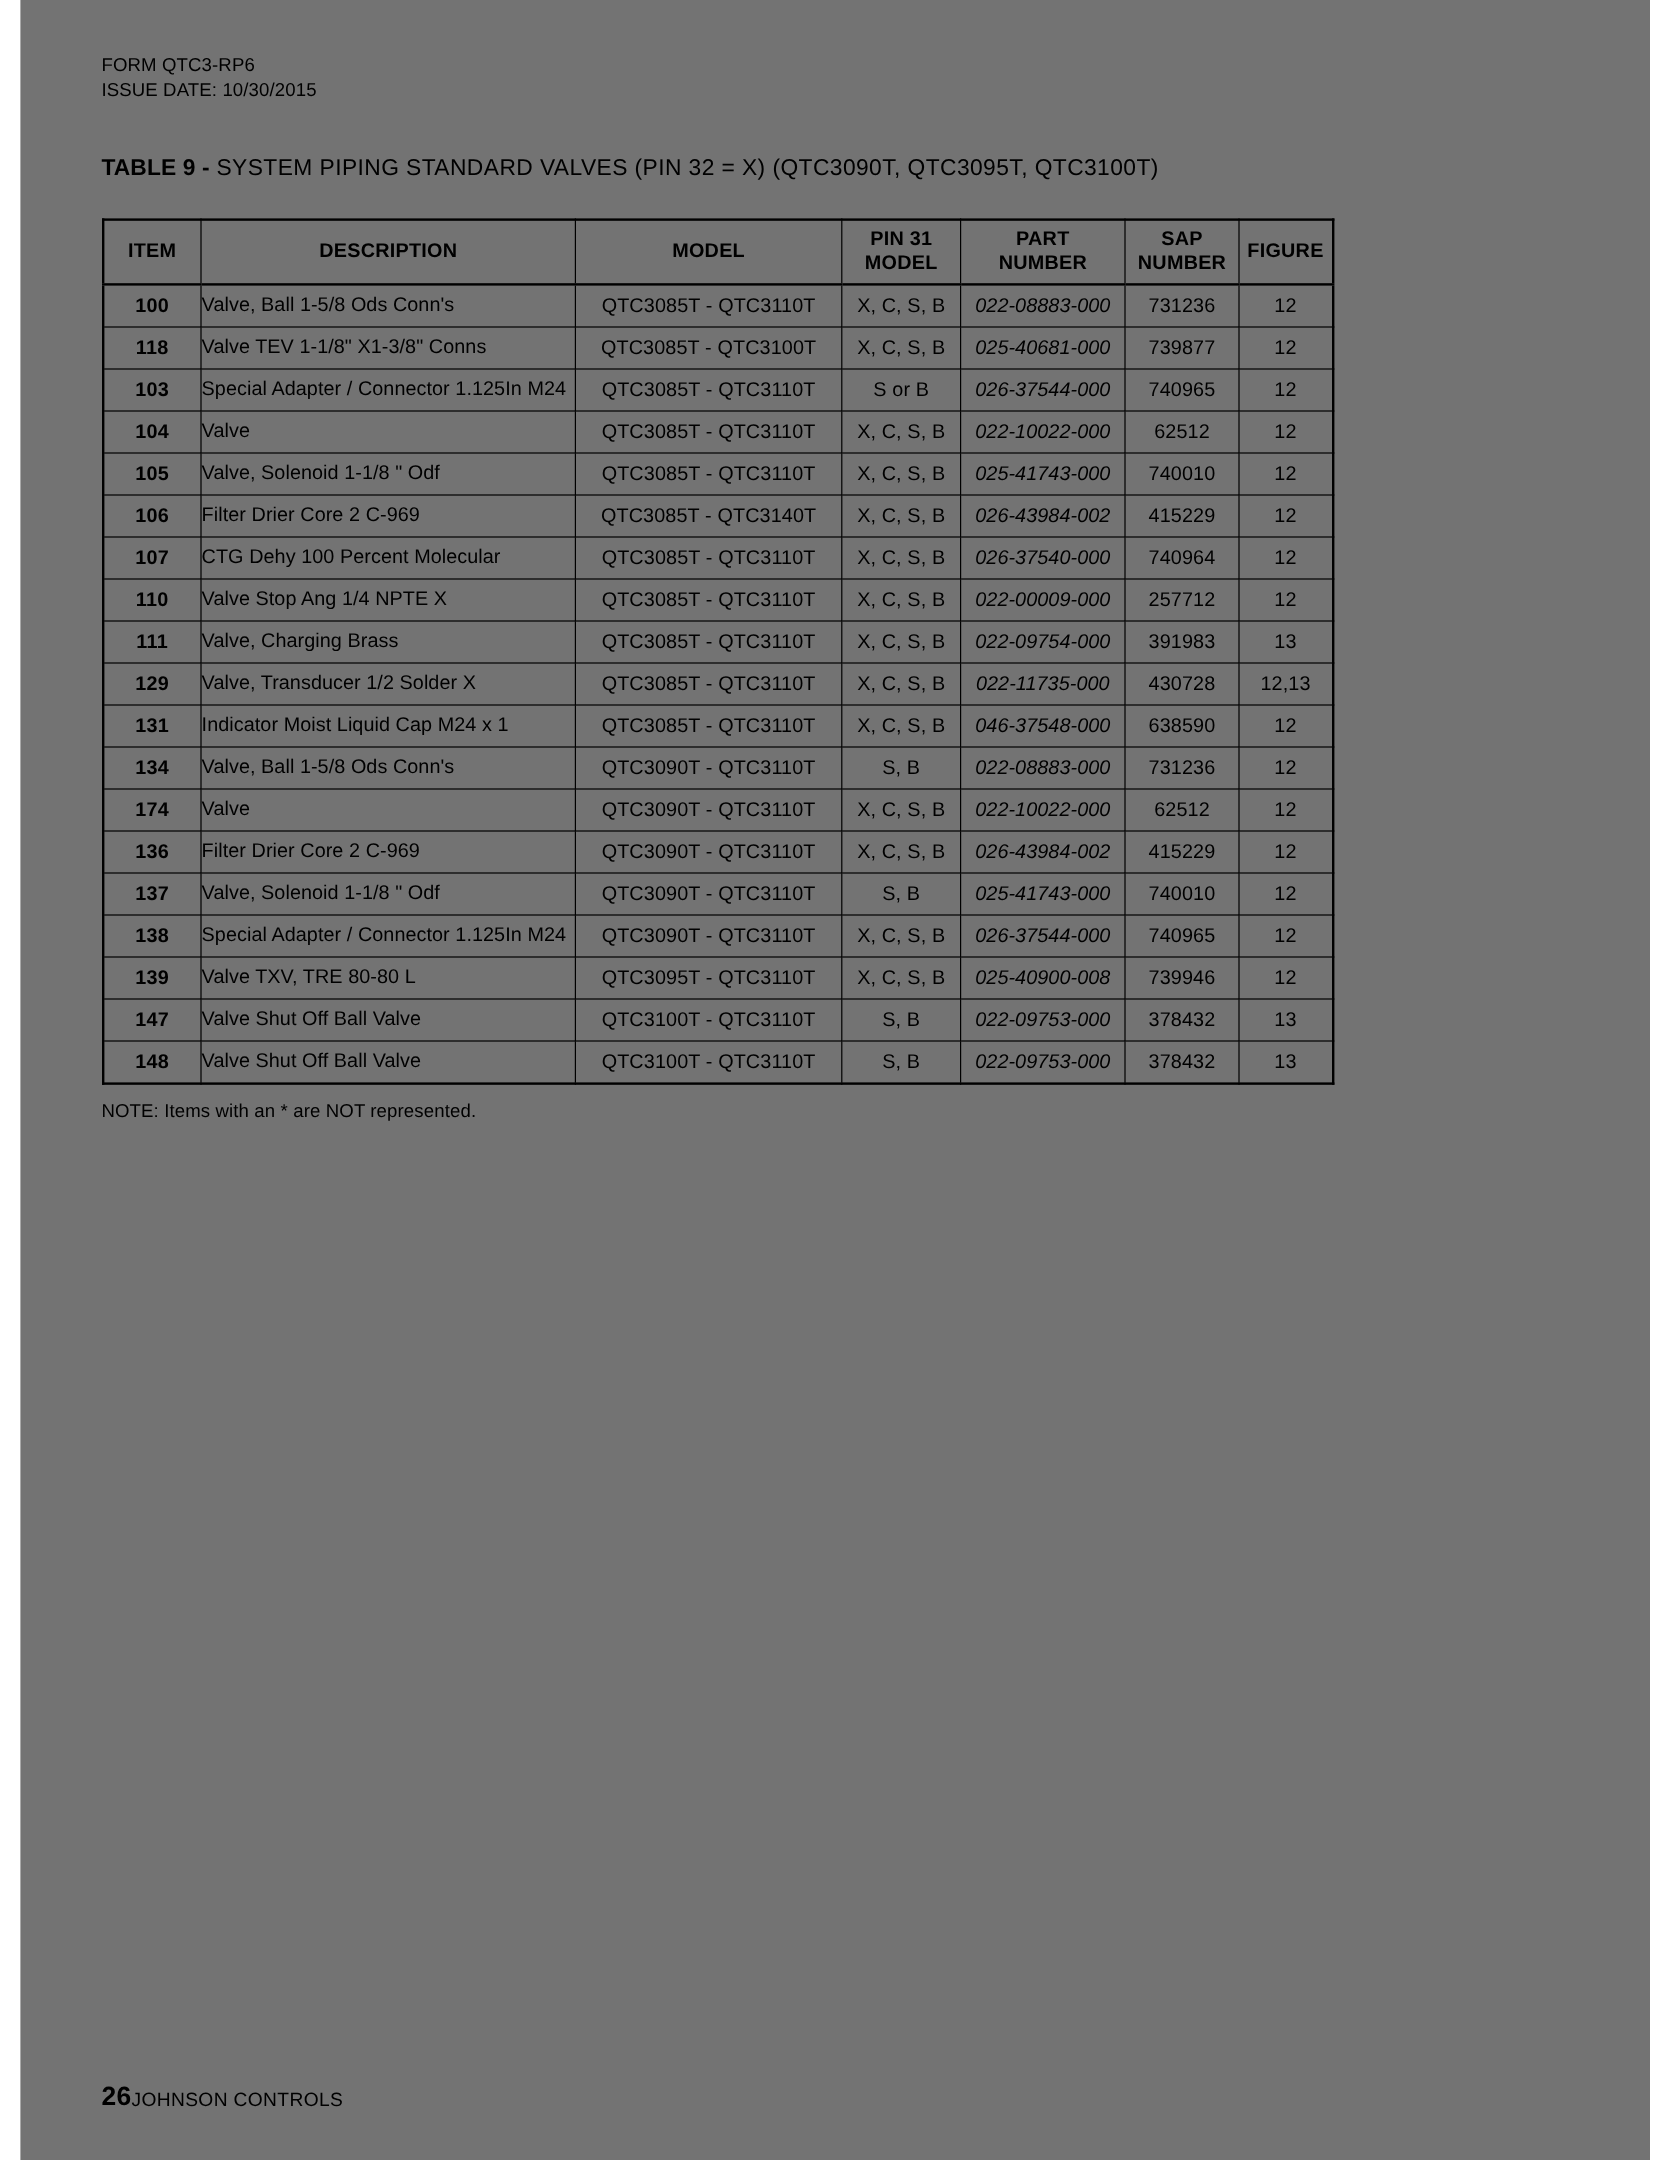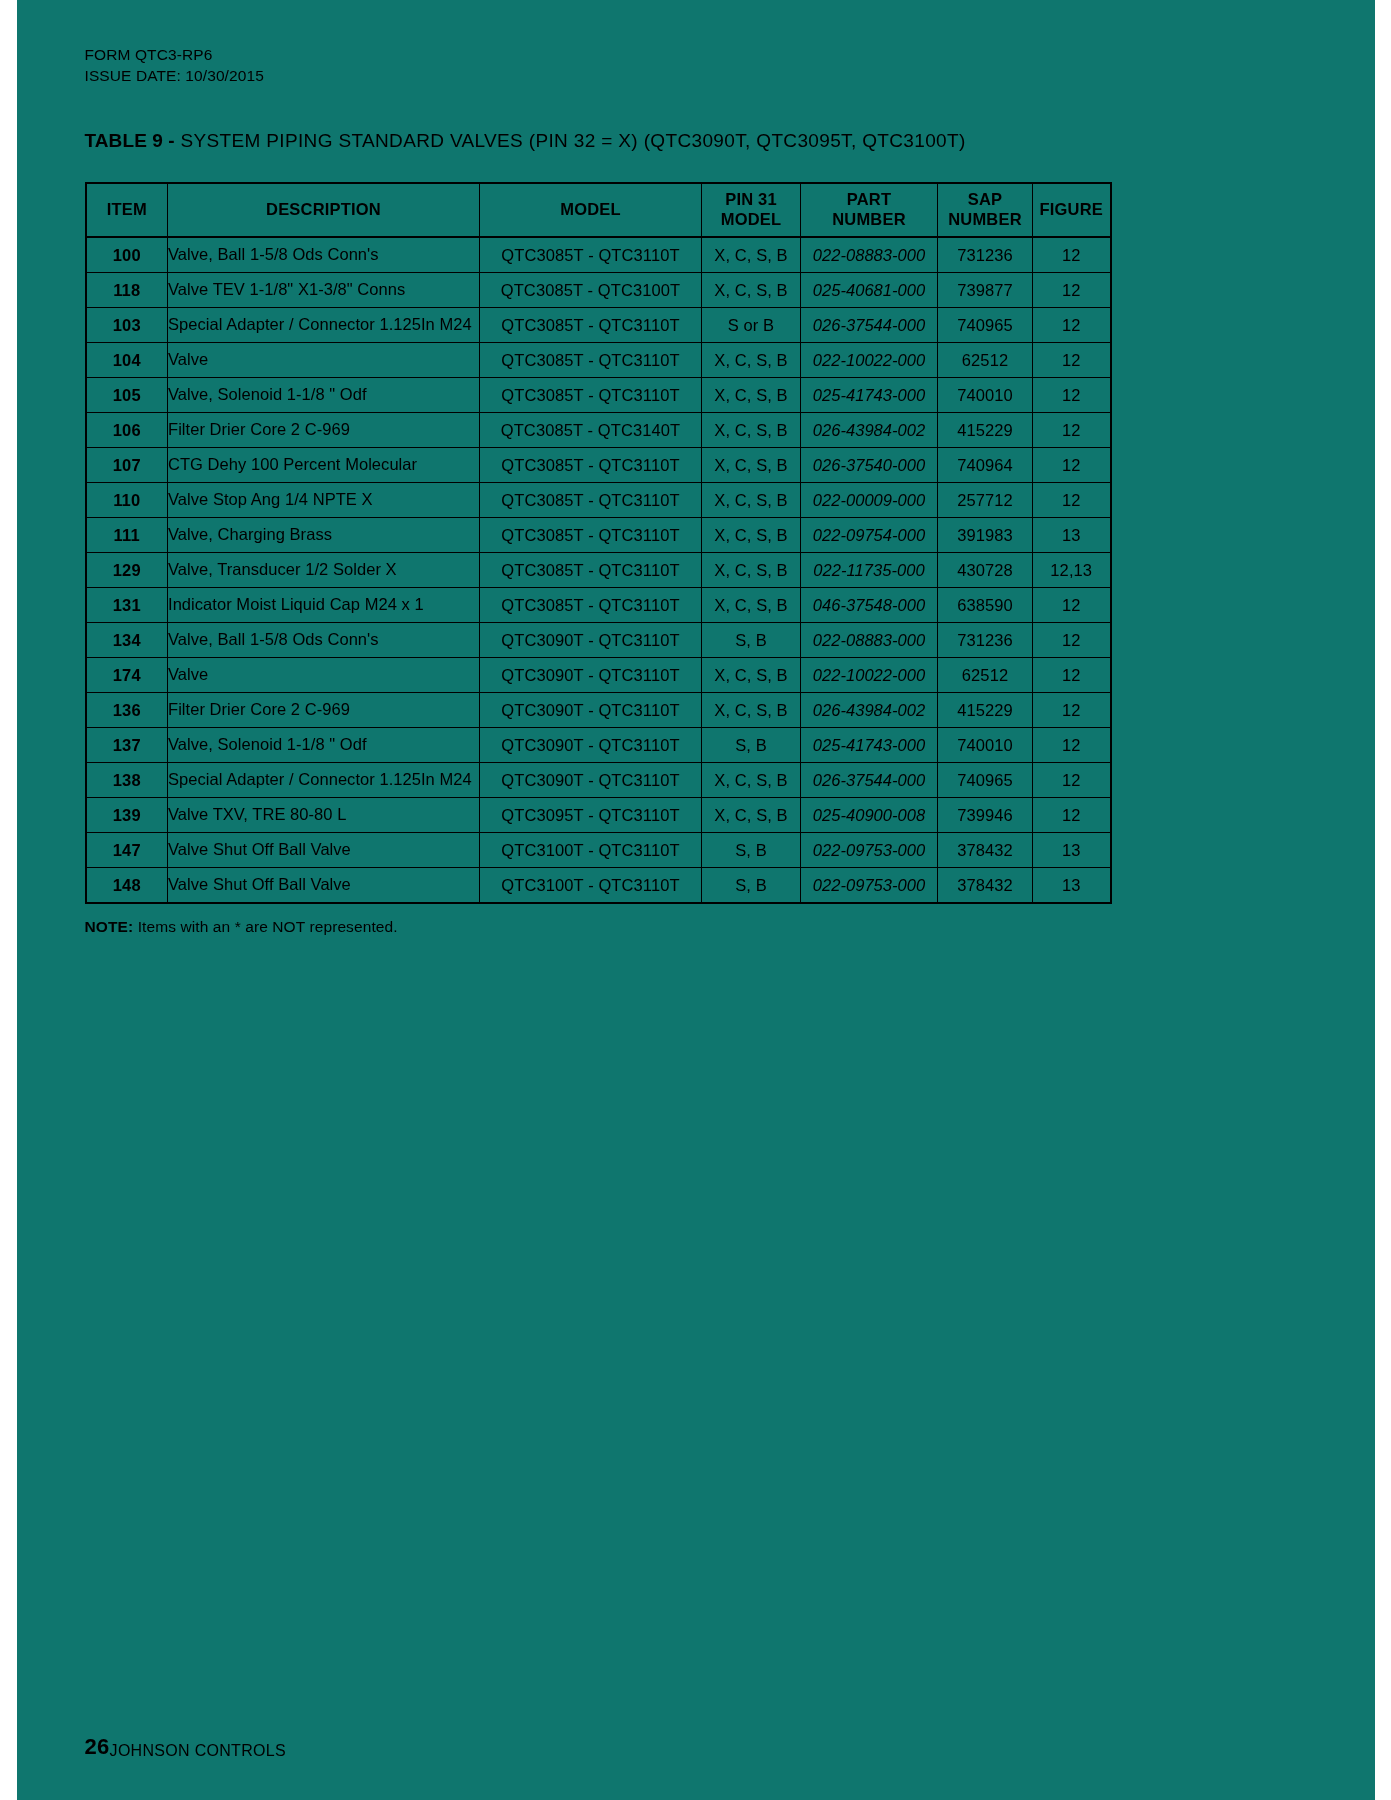--- a/index.html
+++ b/index.html
@@ -18,7 +18,7 @@
     width: 1358px;
     height: 1800px;
     margin: 0 auto;
-    background: #0f766e;
+    background: #737373;
     box-sizing: border-box;
     padding: 44px 62px 0 68px;
     display: flex;

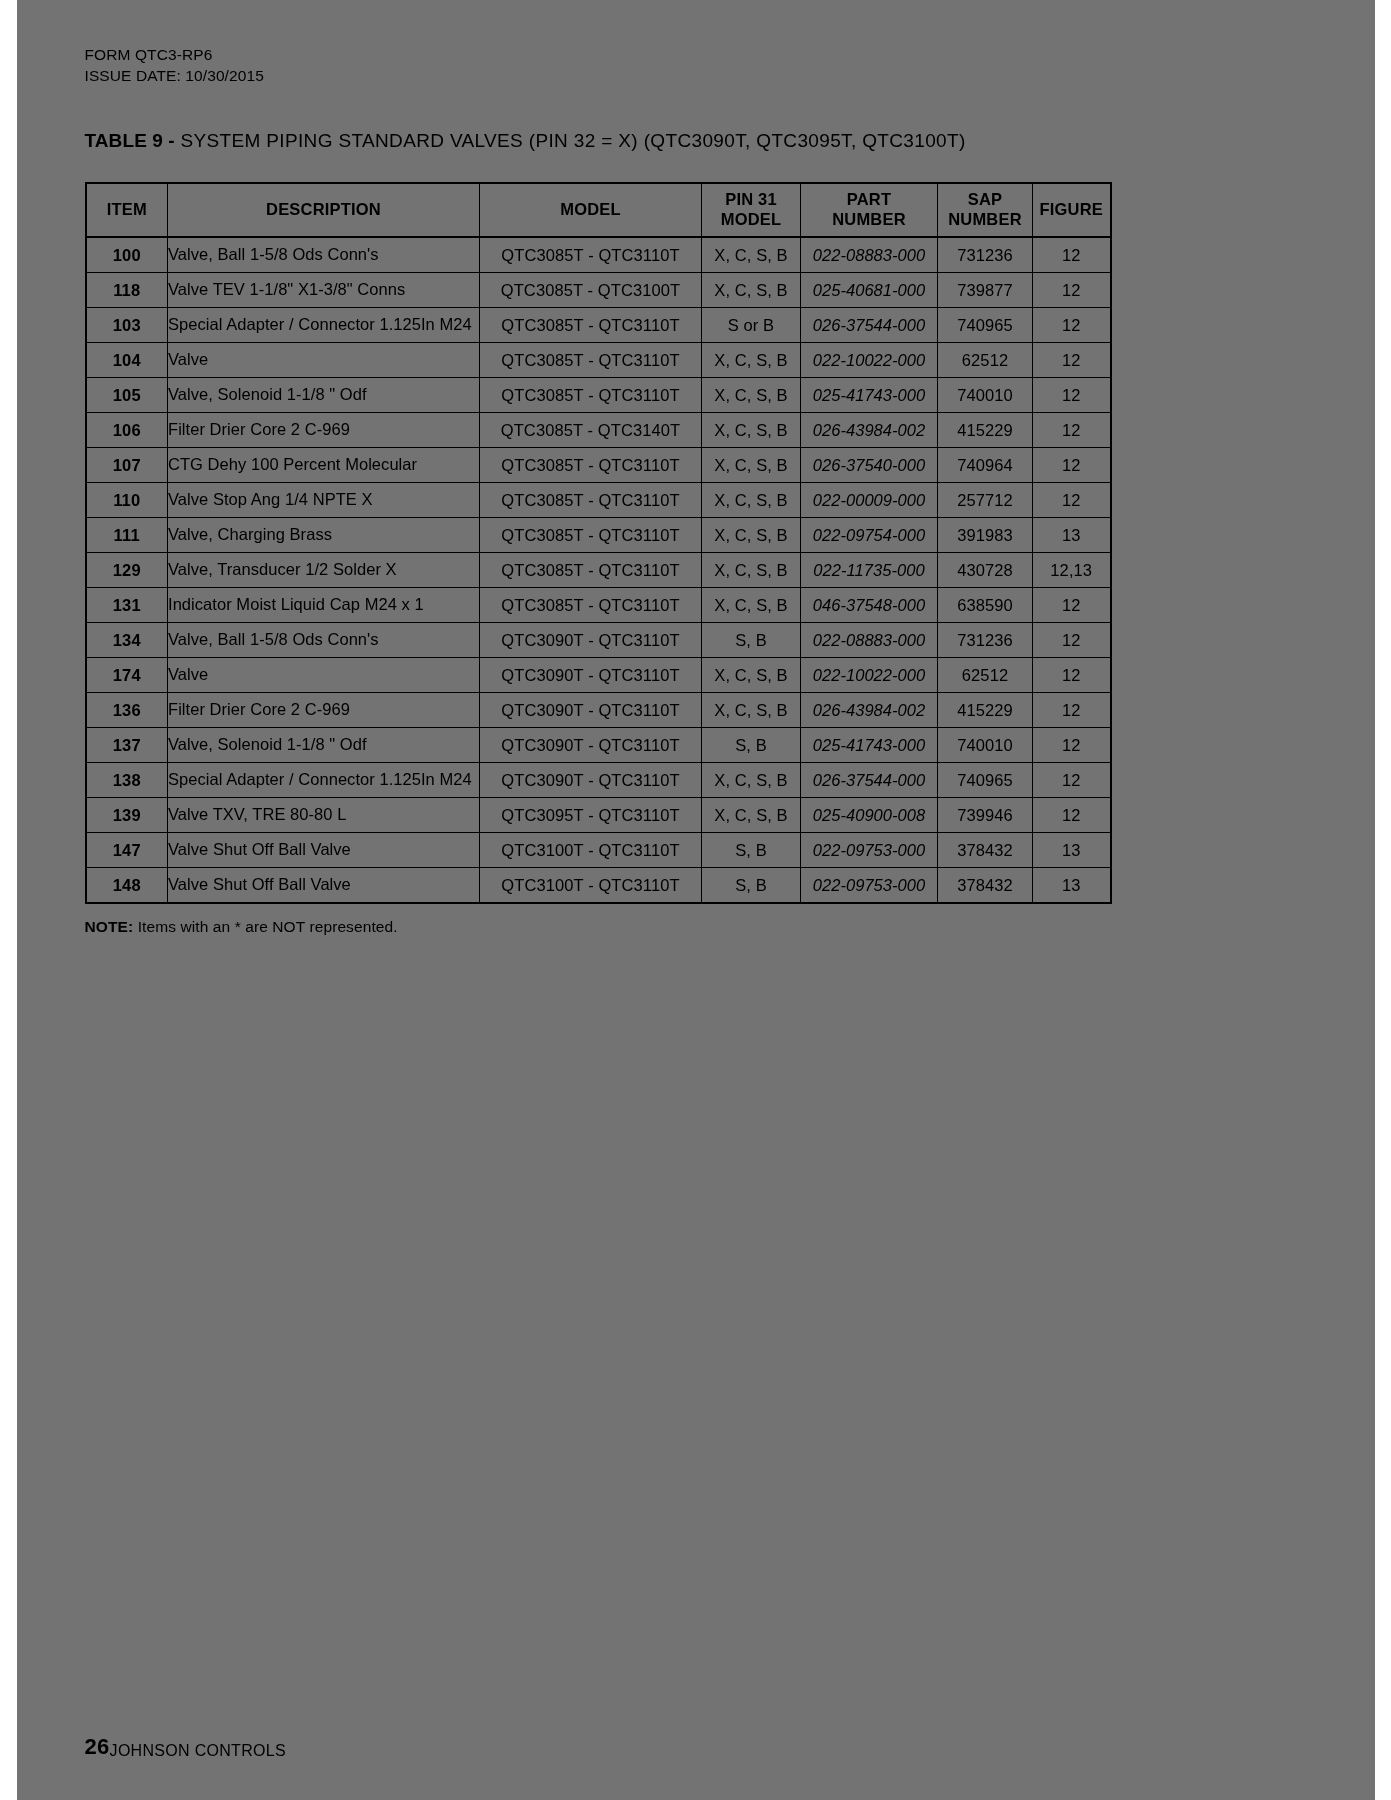--- a/index.html
+++ b/index.html
@@ -106,7 +106,7 @@
     font-size: 15.5px;
     letter-spacing: 0.1px;
   }
-  .table-note .note-label { font-weight: bold; }
+  .table-note .note-label { font-weight: normal; }
 
   
   .page-footer {

